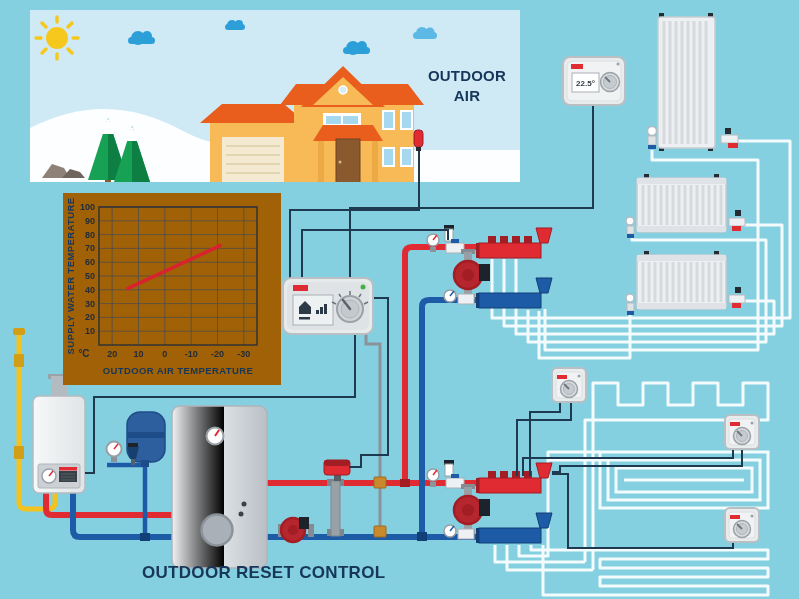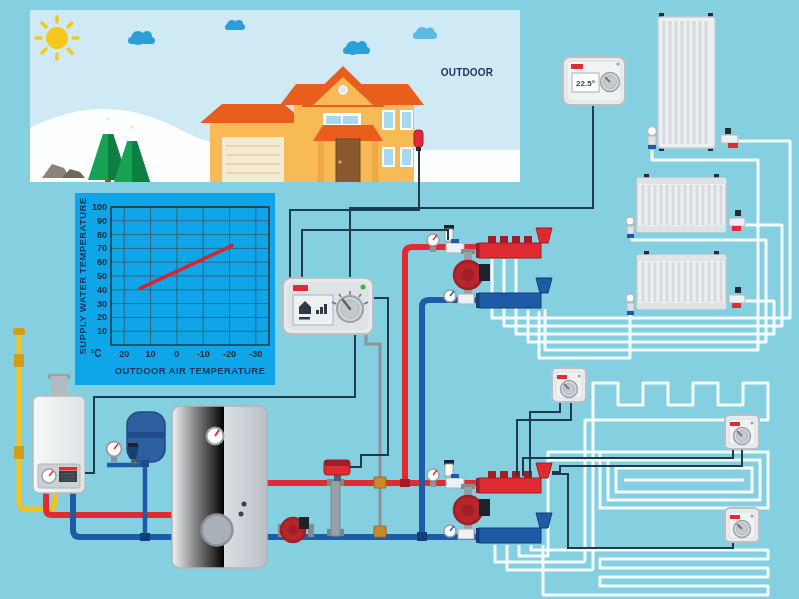--- a/index.html
+++ b/index.html
@@ -8,7 +8,7 @@
   .scene{position:absolute;left:30px;top:10px;width:490px;height:172px}
   .scene svg{display:block}
   .scene-title{position:absolute;left:378px;top:56px;width:118px;text-align:center;
-               font-weight:800;font-size:10px;line-height:1.32;color:var(--c-navy);letter-spacing:.2px}
+               font-weight:800;font-size:15px;line-height:1.32;color:var(--c-navy);letter-spacing:.2px}
   .scene-title div{white-space:nowrap}
   .main-svg{position:absolute;left:0;top:0}
   .chart-box{position:absolute;left:75px;top:193px;width:200px;height:192px;background:#0ea5e9}

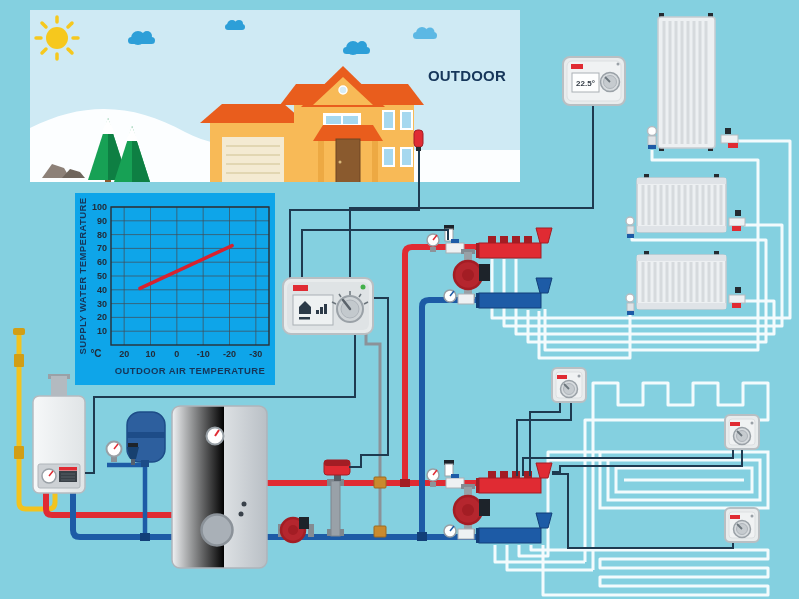--- a/index.html
+++ b/index.html
@@ -127,6 +127,7 @@
     </svg>
     <div class="scene-title">
       <div>OUTDOOR</div>
+      <div>AIR</div>
     </div>
   </div>
 

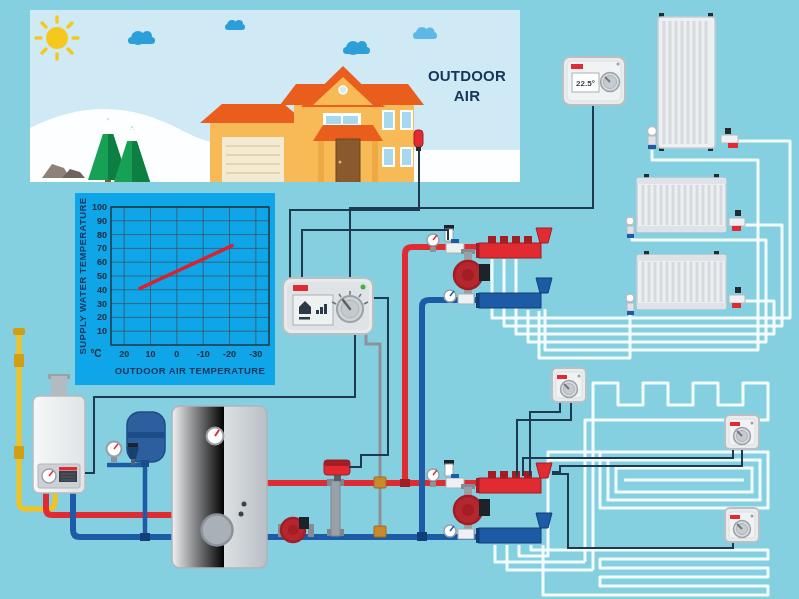--- a/index.html
+++ b/index.html
@@ -11,7 +11,7 @@
                font-weight:800;font-size:15px;line-height:1.32;color:var(--c-navy);letter-spacing:.2px}
   .scene-title div{white-space:nowrap}
   .main-svg{position:absolute;left:0;top:0}
-  .chart-box{position:absolute;left:75px;top:193px;width:200px;height:192px;background:#0ea5e9}
+  .chart-box{position:absolute;left:63px;top:193px;width:218px;height:192px;background:#a16207}
   .bottom-label{position:absolute;left:142px;top:563px;width:300px;font-weight:800;
                 font-size:17px;color:var(--c-navy);letter-spacing:.3px}
   

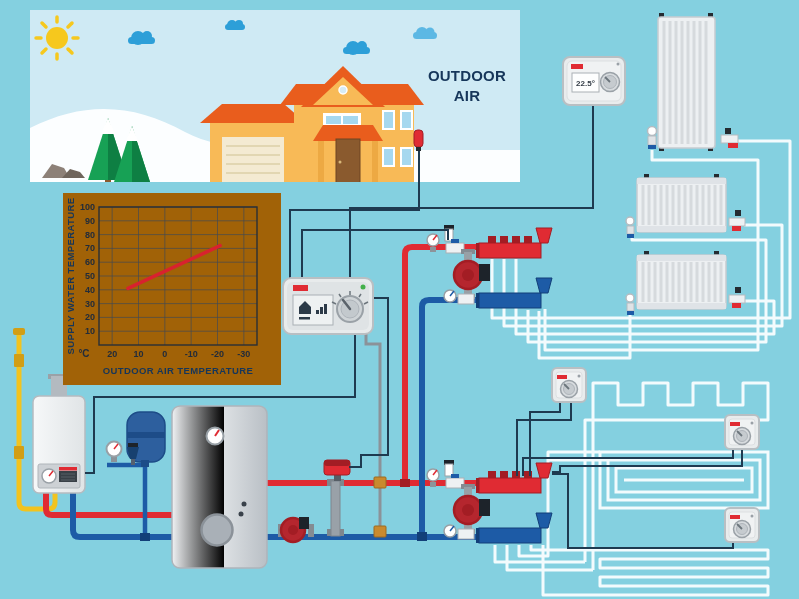--- a/index.html
+++ b/index.html
@@ -440,6 +440,7 @@
       </svg>
   </div>
 
+  <div class="bottom-label">OUTDOOR RESET CONTROL</div>
 </div>
 
 </body></html>

